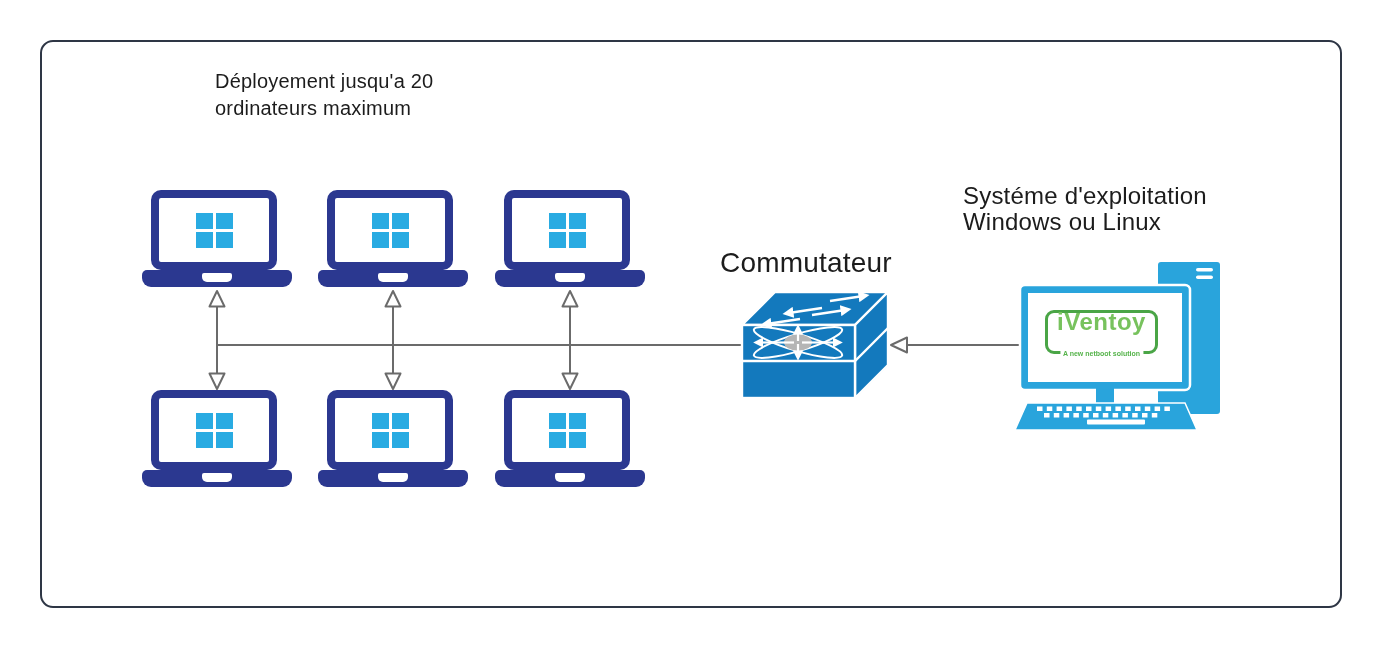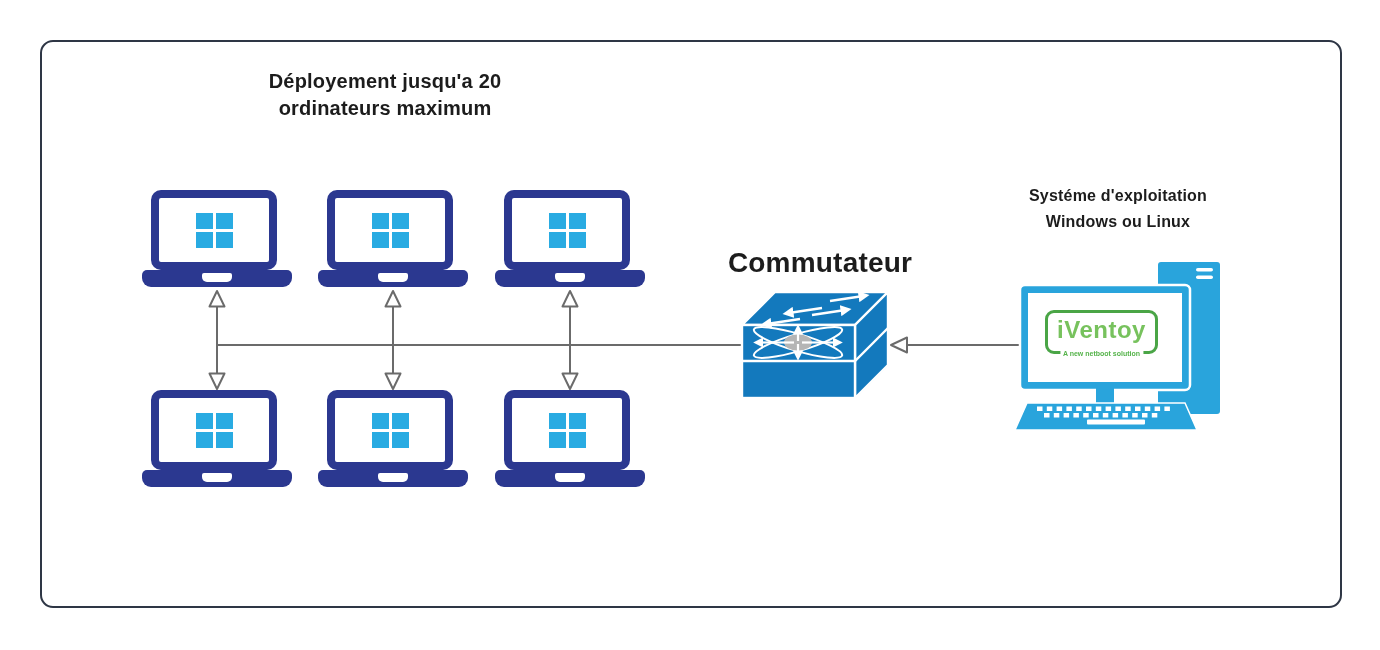--- a/index.html
+++ b/index.html
@@ -11,7 +11,7 @@
     position:absolute;left:40px;top:40px;width:1302px;height:568px;
     border:2px solid #2e3645;border-radius:13px;box-sizing:border-box;
   }
-  .label{position:absolute;text-align:center;font-weight:700;letter-spacing:.2px;}
+  .label{position:absolute;font-weight:400;letter-spacing:.2px;}
   .title{left:215px;top:68px;width:340px;font-size:20px;line-height:27px;}
   .switch-label{left:720px;top:247px;width:200px;font-size:28px;}
   .os-label{left:963px;top:183px;width:310px;font-size:16px;line-height:26px;}

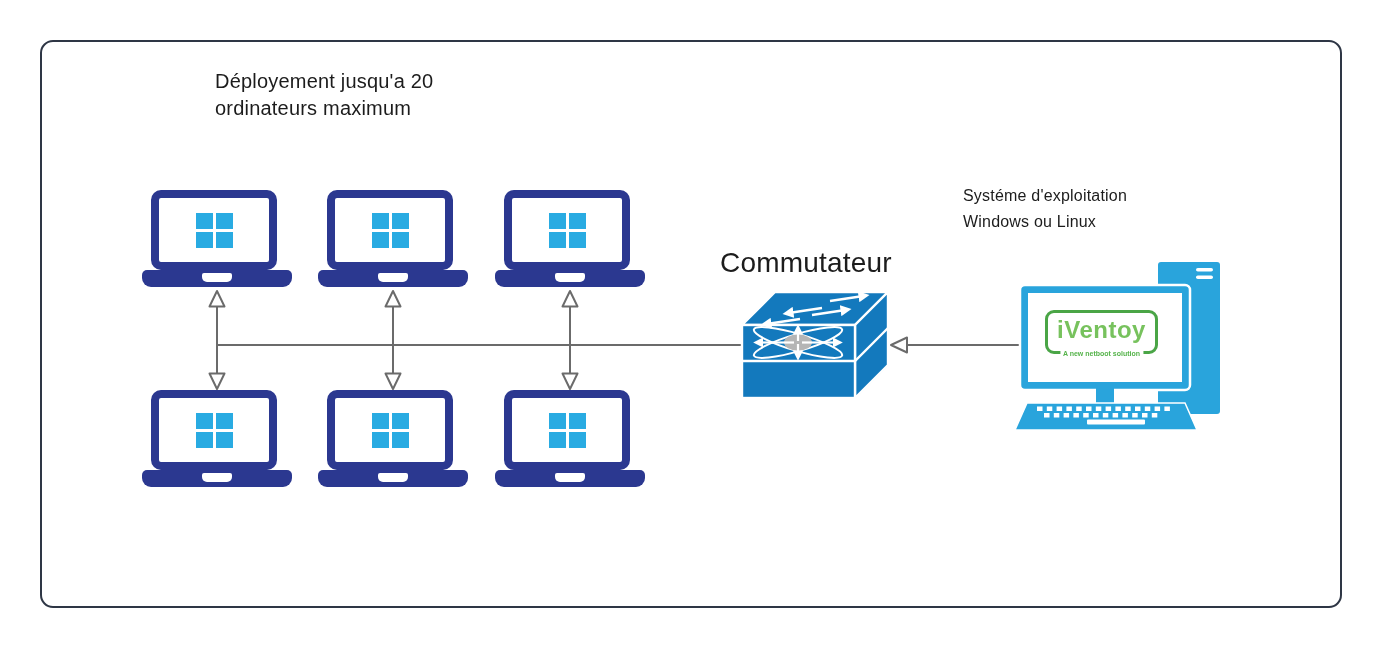--- a/index.html
+++ b/index.html
@@ -14,7 +14,7 @@
   .label{position:absolute;font-weight:400;letter-spacing:.2px;}
   .title{left:215px;top:68px;width:340px;font-size:20px;line-height:27px;}
   .switch-label{left:720px;top:247px;width:200px;font-size:28px;}
-  .os-label{left:963px;top:183px;width:310px;font-size:16px;line-height:26px;}
+  .os-label{left:963px;top:183px;width:310px;font-size:24px;line-height:26px;}
   .app-label{left:965px;top:466px;width:310px;font-size:20px;}
 
   

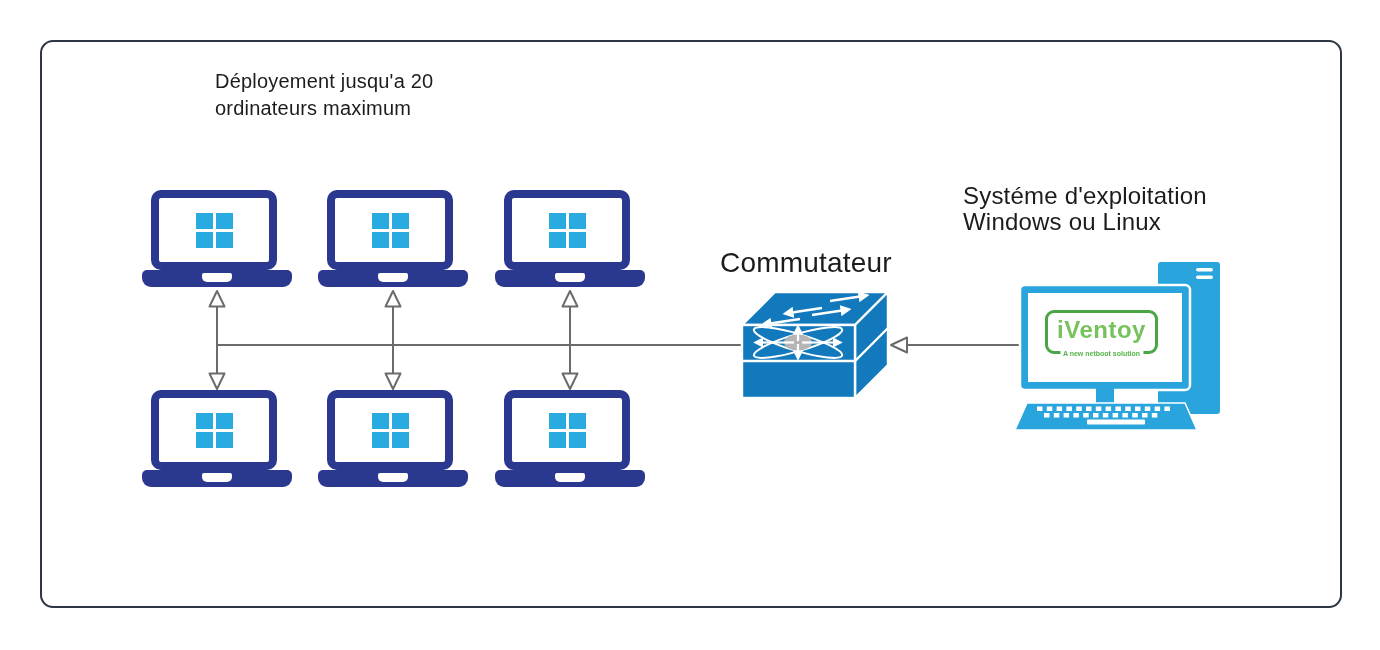--- a/index.html
+++ b/index.html
@@ -39,7 +39,7 @@
   .iventoy{
     position:absolute;left:1045px;top:310px;width:113px;height:44px;box-sizing:border-box;
     border:3px solid #4aa546;border-radius:9px;
-    display:flex;align-items:center;justify-content:center;
+    display:flex;align-items:flex-start;justify-content:center;
   }
   .iv-text{color:#77c25d;font-size:24px;font-weight:700;letter-spacing:.5px;margin-top:-5px;}
   .iv-tag{

